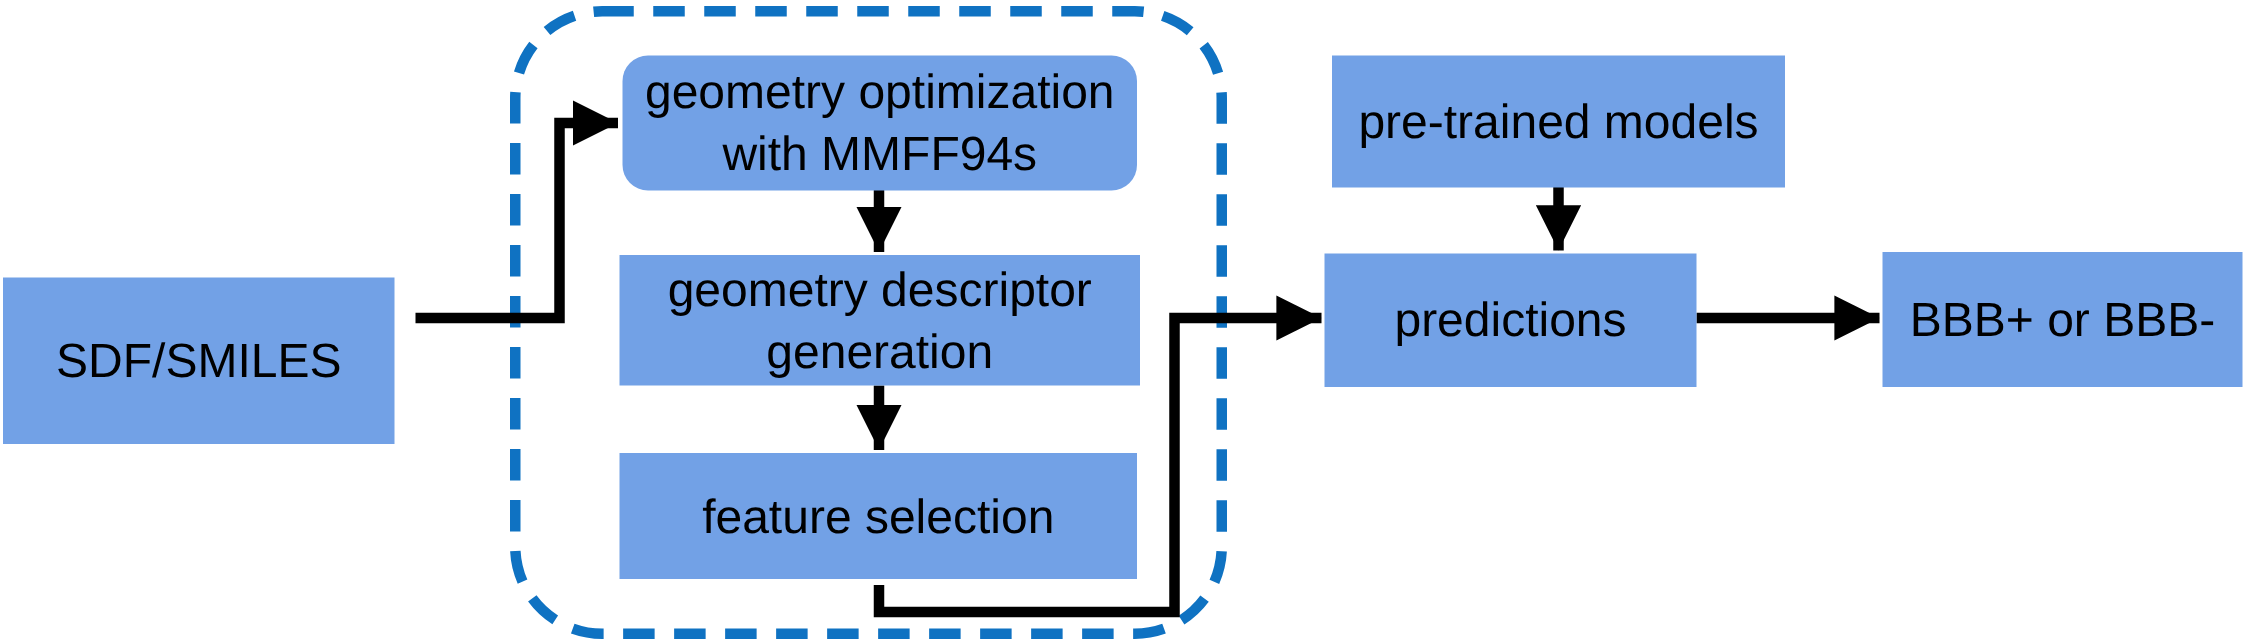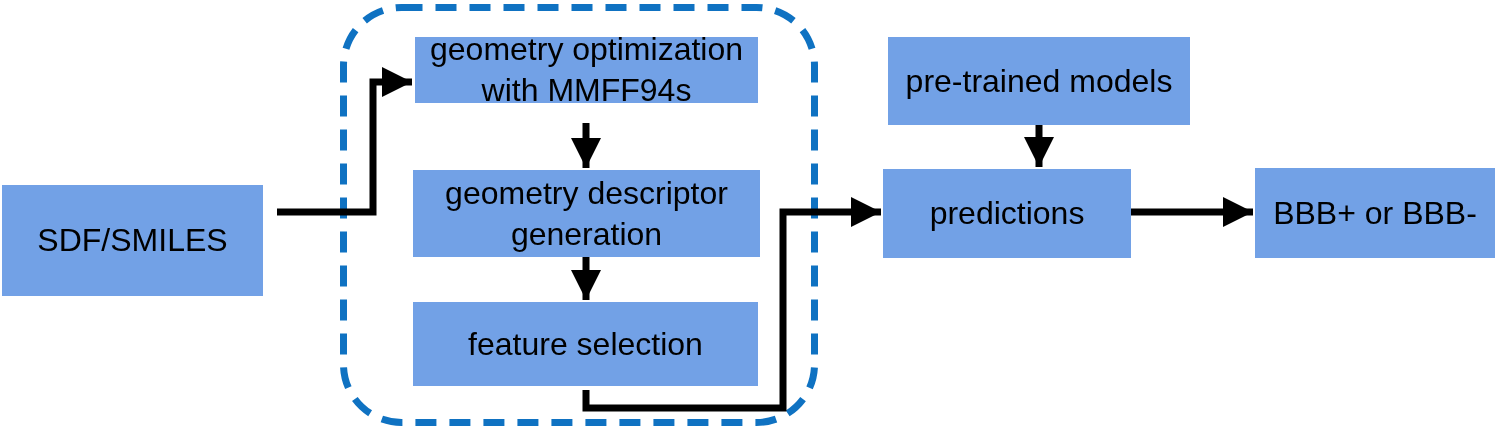--- a/index.html
+++ b/index.html
@@ -35,7 +35,7 @@
     white-space: normal;
   }
   .node-input        { left: 2px;    top: 157px; width: 261px; height: 111px; margin-top: 28px; }
-  .node-geometry     { left: 415px;  top: 37px;  width: 343px; height: 66px;  }
+  .node-geometry     { left: 415px;  top: 37px;  width: 343px; height: 90px; border-radius: 17px;  }
   .node-descriptor   { left: 413px;  top: 170px; width: 347px; height: 87px;  }
   .node-feature      { left: 413px;  top: 302px; width: 345px; height: 84px;  }
   .node-pretrained   { left: 888px;  top: 37px;  width: 302px; height: 88px;  }

